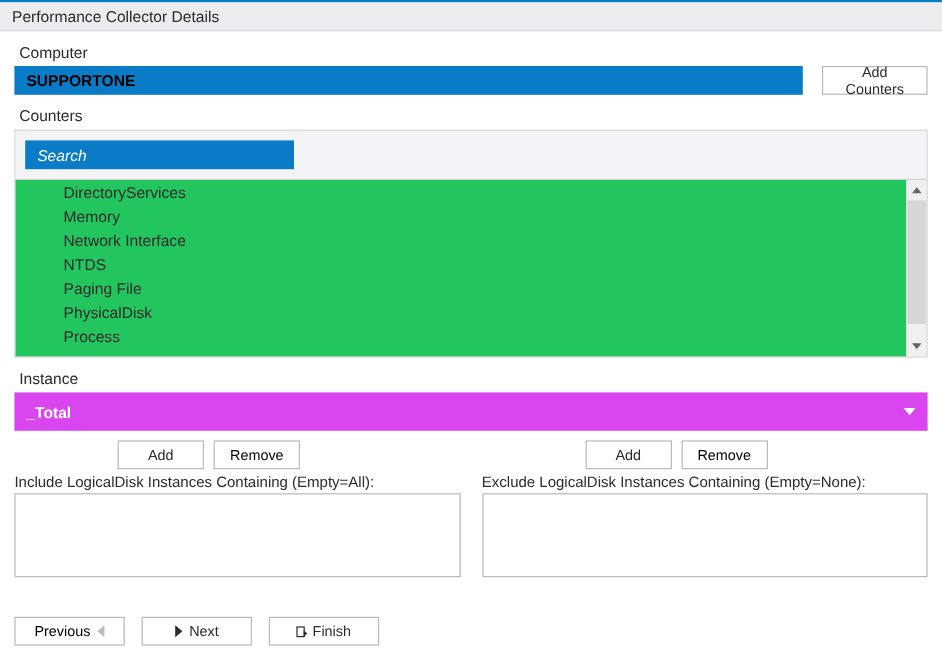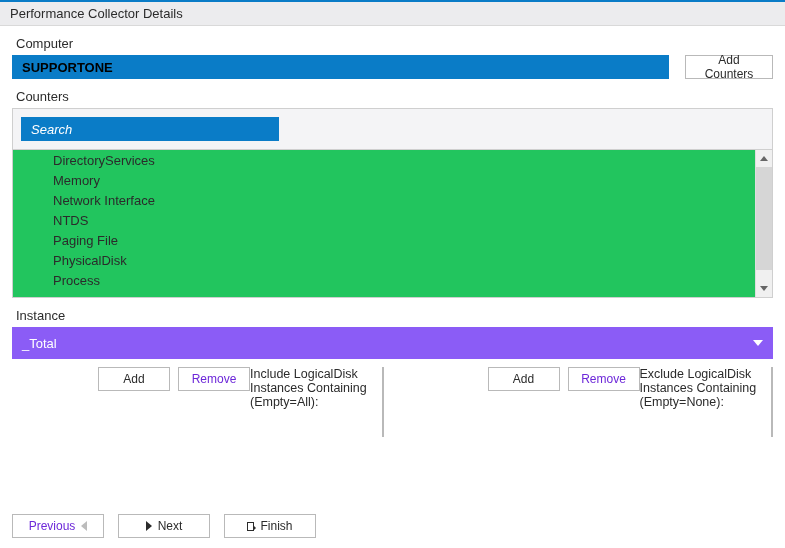--- a/index.html
+++ b/index.html
@@ -77,7 +77,7 @@
     padding: 8px 8px;
   }
   .search-input {
-    width: 258px;
+    width: 224px;
     height: 24px;
     border: none;
     background: #0a7cc7;

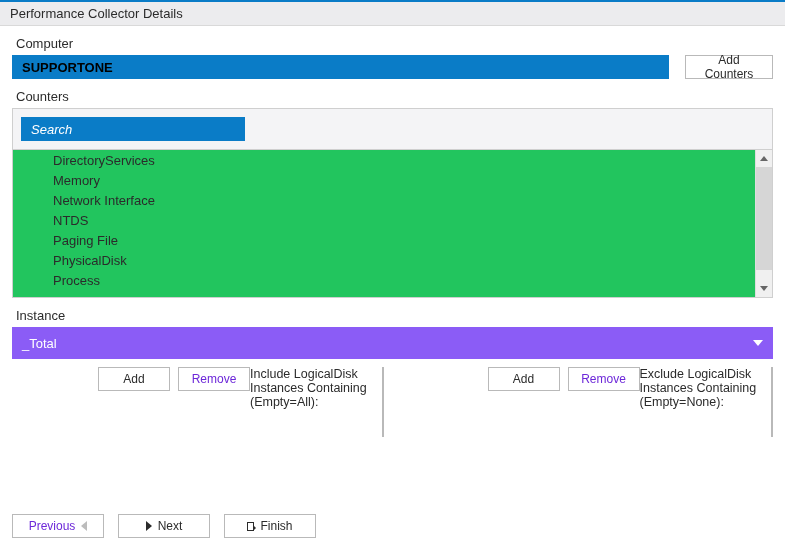--- a/index.html
+++ b/index.html
@@ -140,7 +140,7 @@
   .scroll-tri-dn { width:0;height:0;border-left:4px solid transparent;border-right:4px solid transparent;border-top:5px solid #666; }
   .scroll-thumb { width: 100%; flex:1; background: #d6d6d6; margin-bottom: 10px;}
   .instance-select {
-    background: #8b5cf6;
+    background: #d946ef;
     color: #fff;
     height: 24px;
     display:flex;
@@ -148,7 +148,7 @@
     justify-content: space-between;
     padding: 16px 10px;
     font-size: 13px;
-    font-weight: 400;
+    font-weight: 700;
     cursor: pointer;
     margin-bottom: 8px;
   }

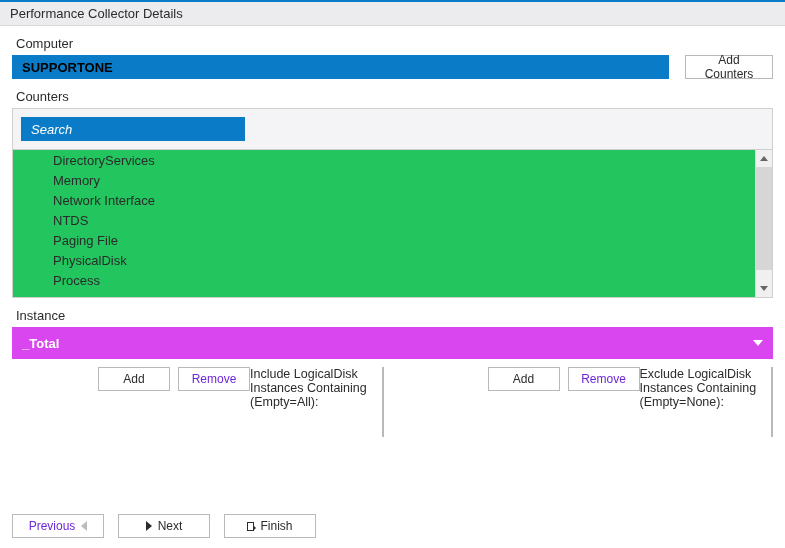--- a/index.html
+++ b/index.html
@@ -162,7 +162,7 @@
   .inc-col {
     flex: 1;
     display:flex;
-    flex-direction: row;
+    flex-direction: column;
   }
   .btn-row {
     display:flex;

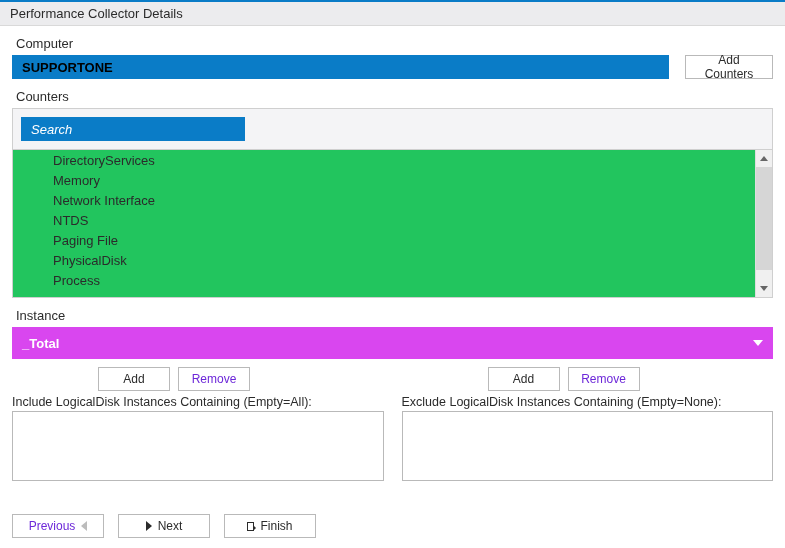--- a/index.html
+++ b/index.html
@@ -62,7 +62,7 @@
     color: #2b2b2b;
   }
   .btn:disabled, .btn.disabled {
-    color: #6d28d9;
+    color: #000000;
     cursor: default;
   }
   .btn-wide { width: 88px; }

